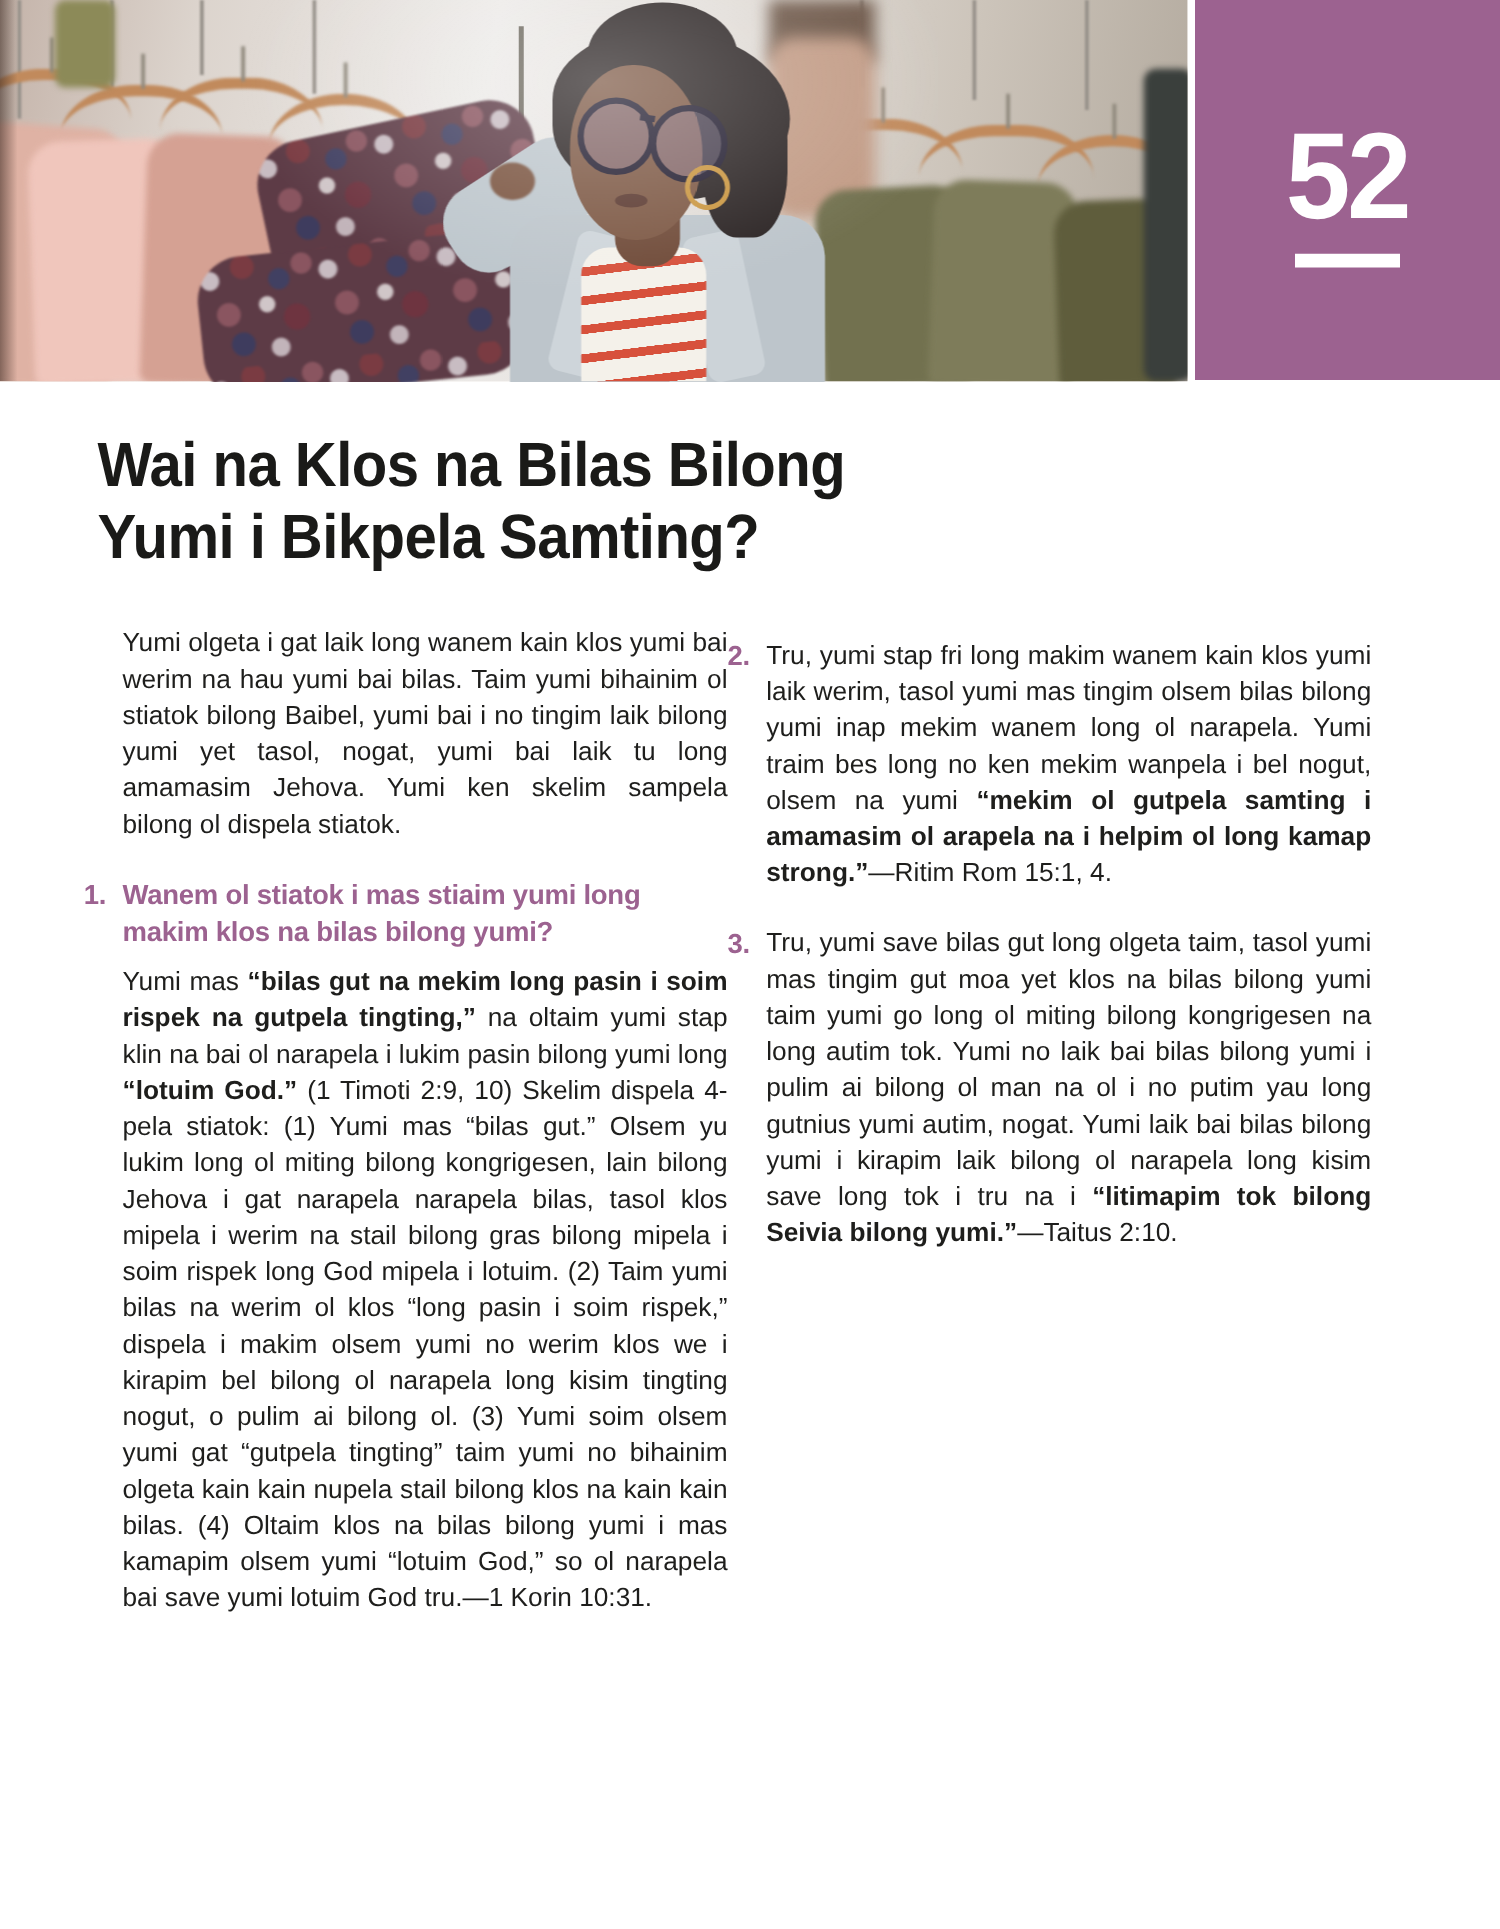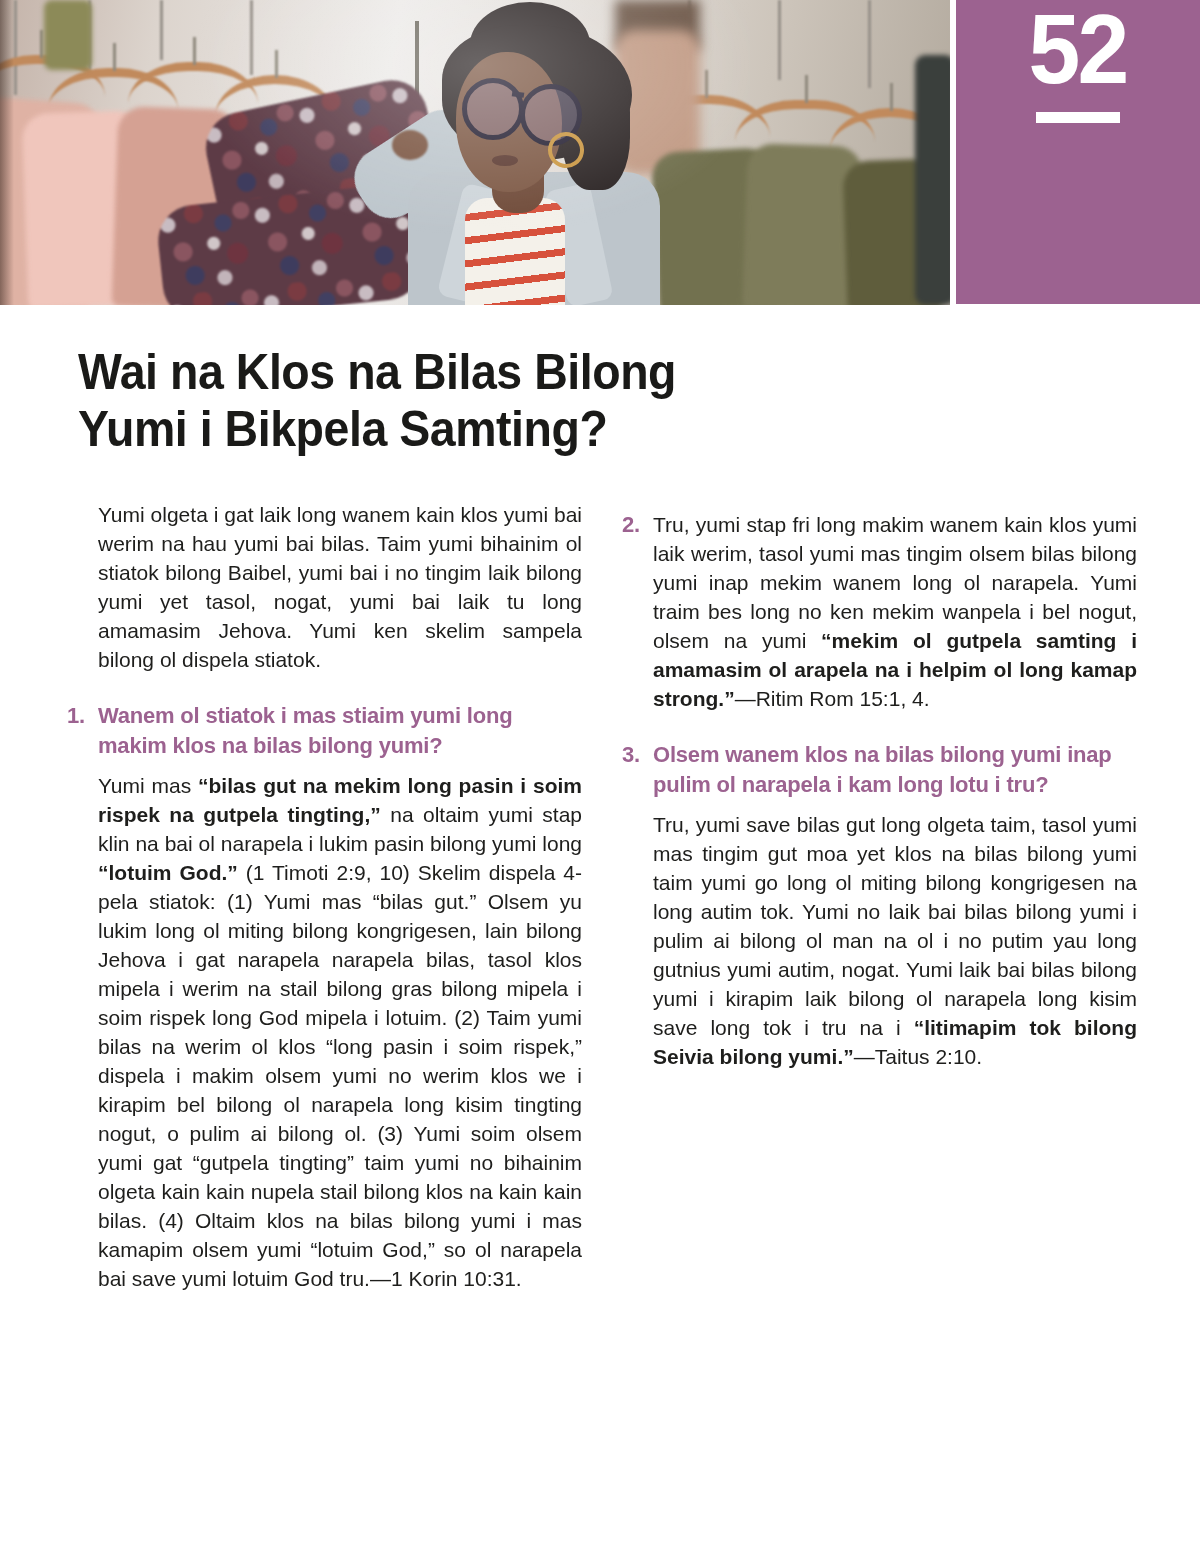--- a/index.html
+++ b/index.html
@@ -37,7 +37,7 @@
 
   
   .chapter-box{position:absolute;left:956px;top:0;width:244px;height:304px;
-    display:flex;flex-direction:column;align-items:center;}
+    display:flex;flex-direction:column;align-items:center;justify-content:center;}
   .chapter-num{color:#fff;font-weight:700;font-size:98px;line-height:1;letter-spacing:-3px;
     transform:scaleX(.95);}
   .chapter-underline{width:84px;height:11px;background:#ffffff;margin-top:14px;}

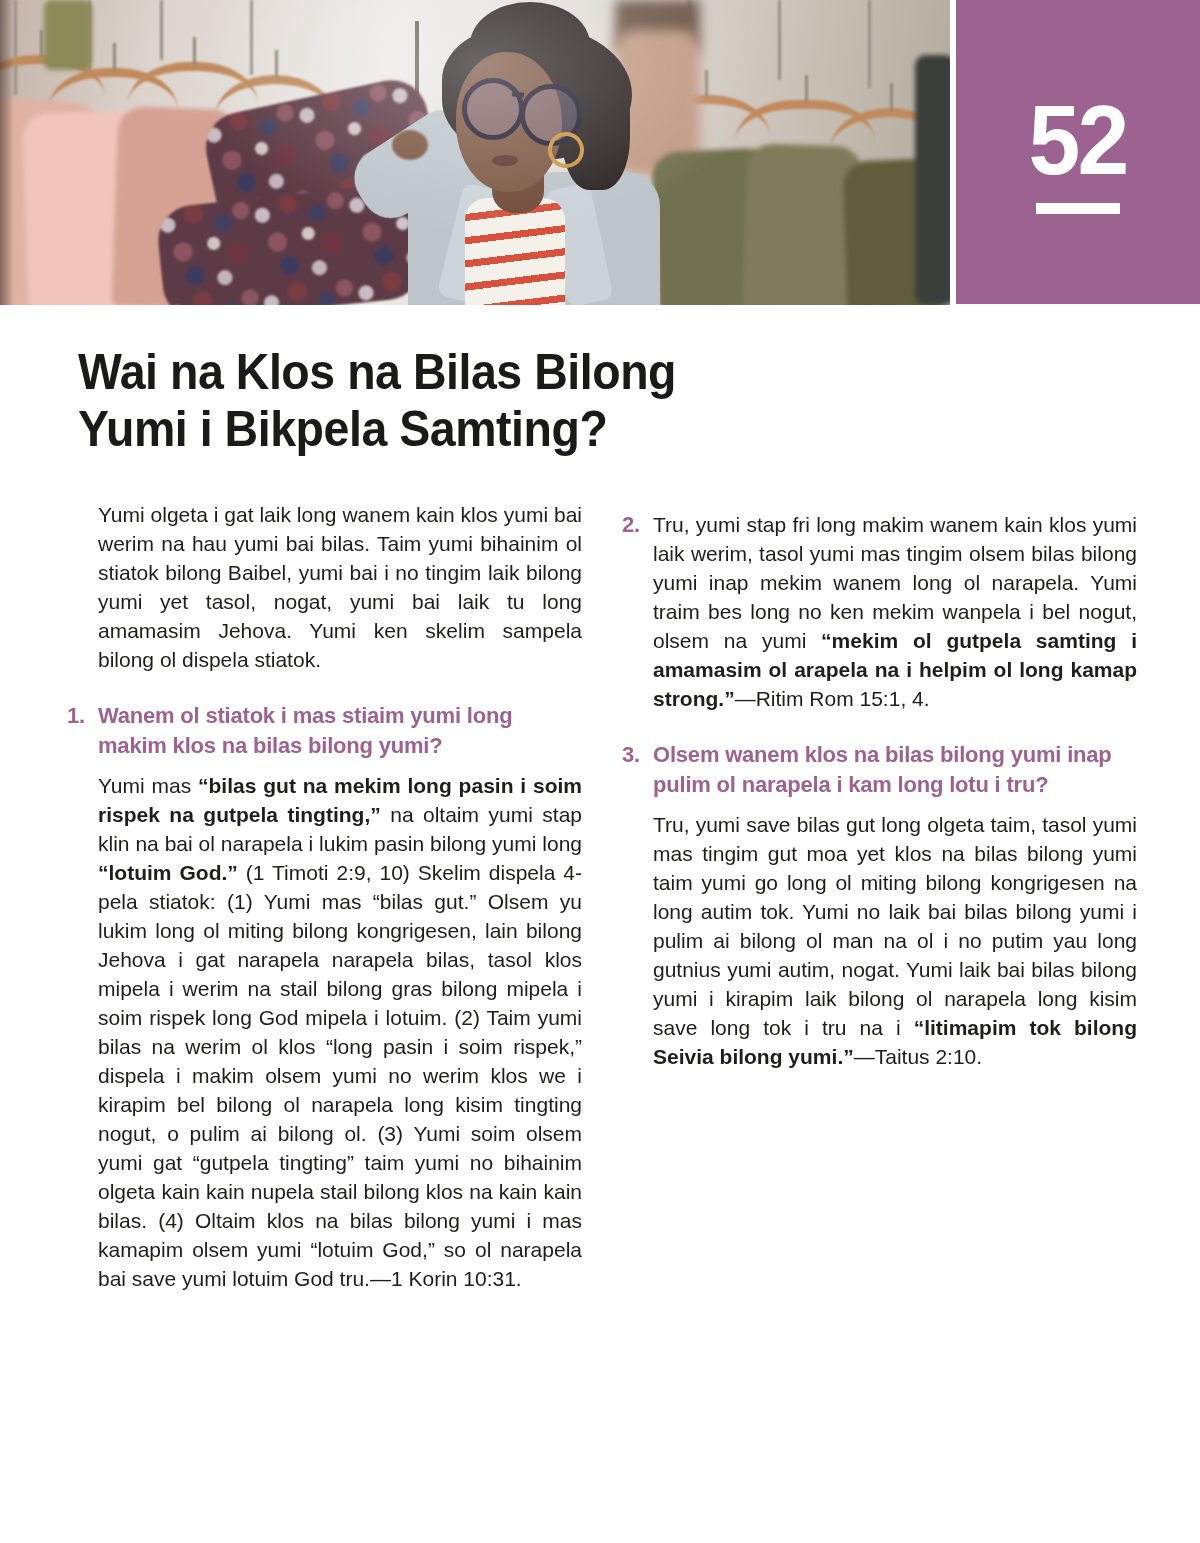--- a/index.html
+++ b/index.html
@@ -48,7 +48,7 @@
     transform:scaleX(.93);transform-origin:left top;white-space:nowrap;}
 
   
-  .columns{position:absolute;left:67px;top:500px;width:1070px;display:flex;gap:40px;}
+  .columns{position:absolute;left:67px;top:500px;width:1070px;display:flex;}
   .col{width:515px;}
   .intro,.answer{margin:0 0 25px;padding-left:31px;text-align:justify;
     font-size:21px;line-height:29px;}

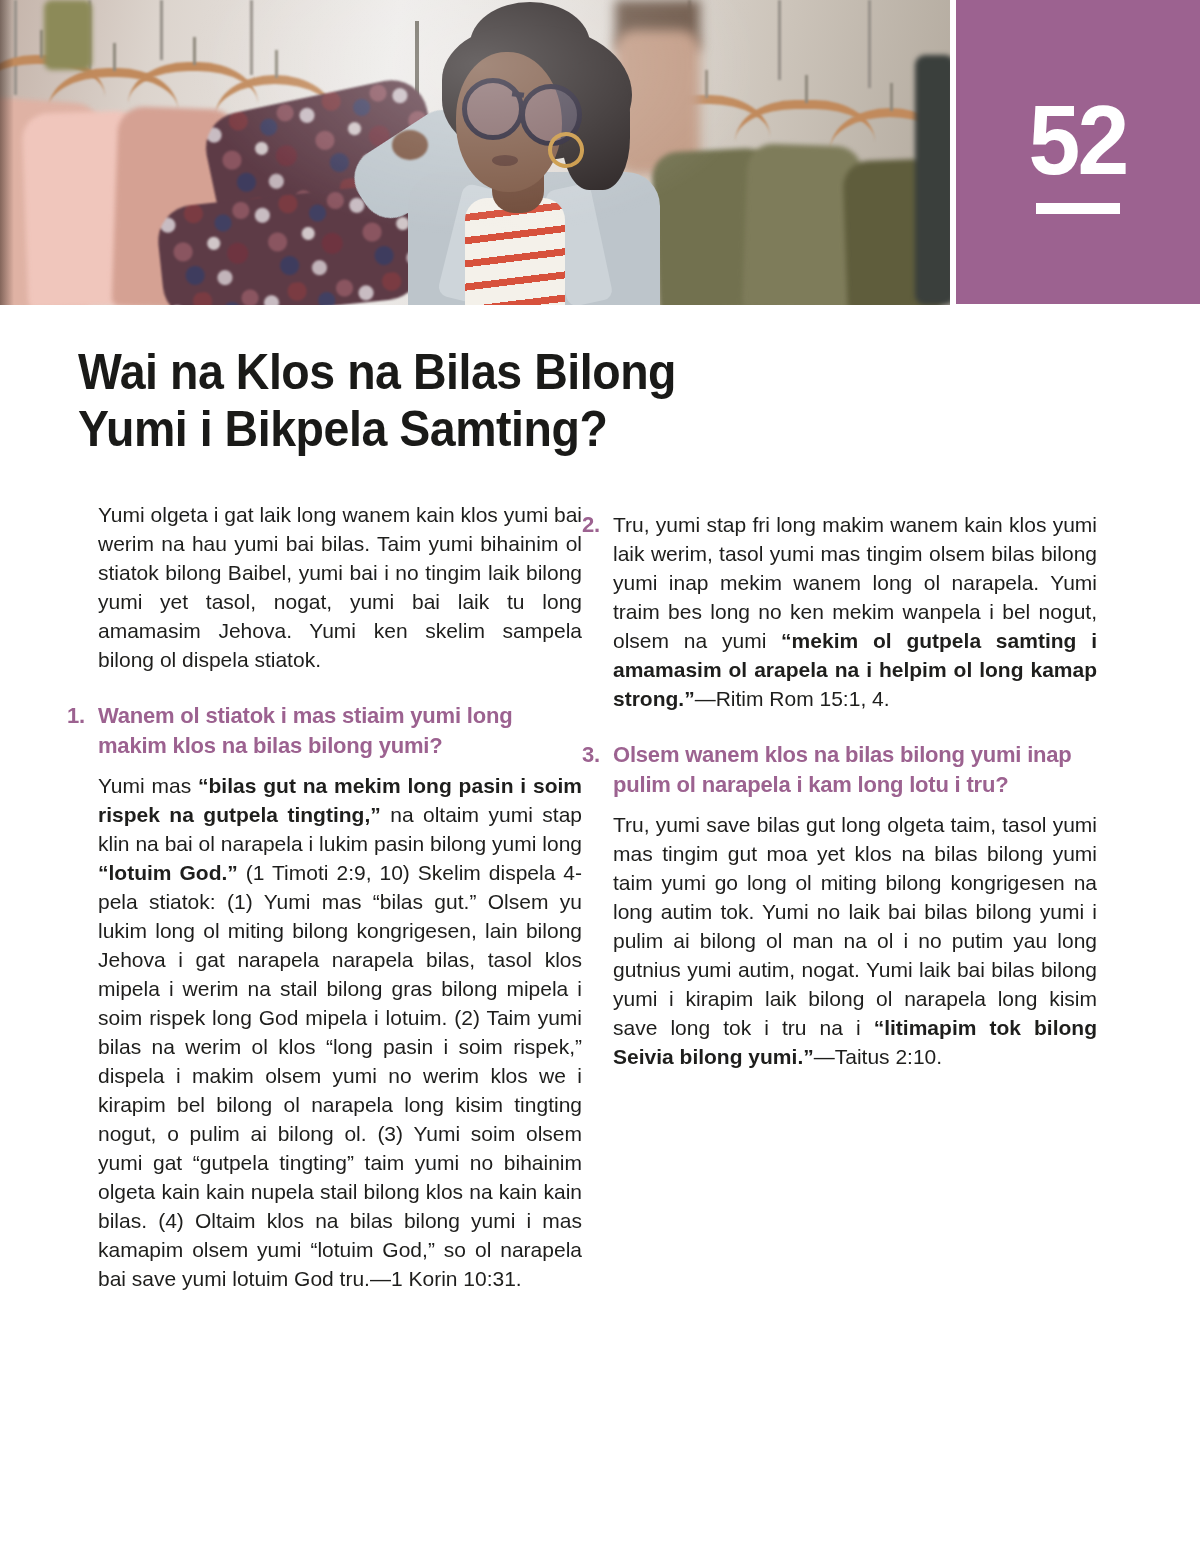--- a/index.html
+++ b/index.html
@@ -145,7 +145,7 @@
       </section>
 
       <section>
-        <h2 class="question"><span class="q-num">3.</span><span>Olsem wanem klos na bilas bilong yumi inap pulim ol narapela i kam long lotu i tru?</span></h2>
+        <h2 class="question"><span class="q-num">3.</span></h2>
         <p class="answer"><span>Tru, yumi save bilas gut long olgeta taim, tasol yumi mas tingim gut moa yet klos na bilas bilong yumi taim yumi go long ol miting bilong kongrigesen na long autim tok. Yumi no laik bai bilas bilong yumi i pulim ai bilong ol man na ol i no putim yau long gutnius yumi autim, nogat. Yumi laik bai bilas bilong yumi i kirapim laik bilong ol narapela long kisim save long tok i tru na i </span><span class="bold">“litimapim tok bilong Seivia bilong yumi.”</span><span>—Taitus 2:10.</span></p>
       </section>
     </div>

